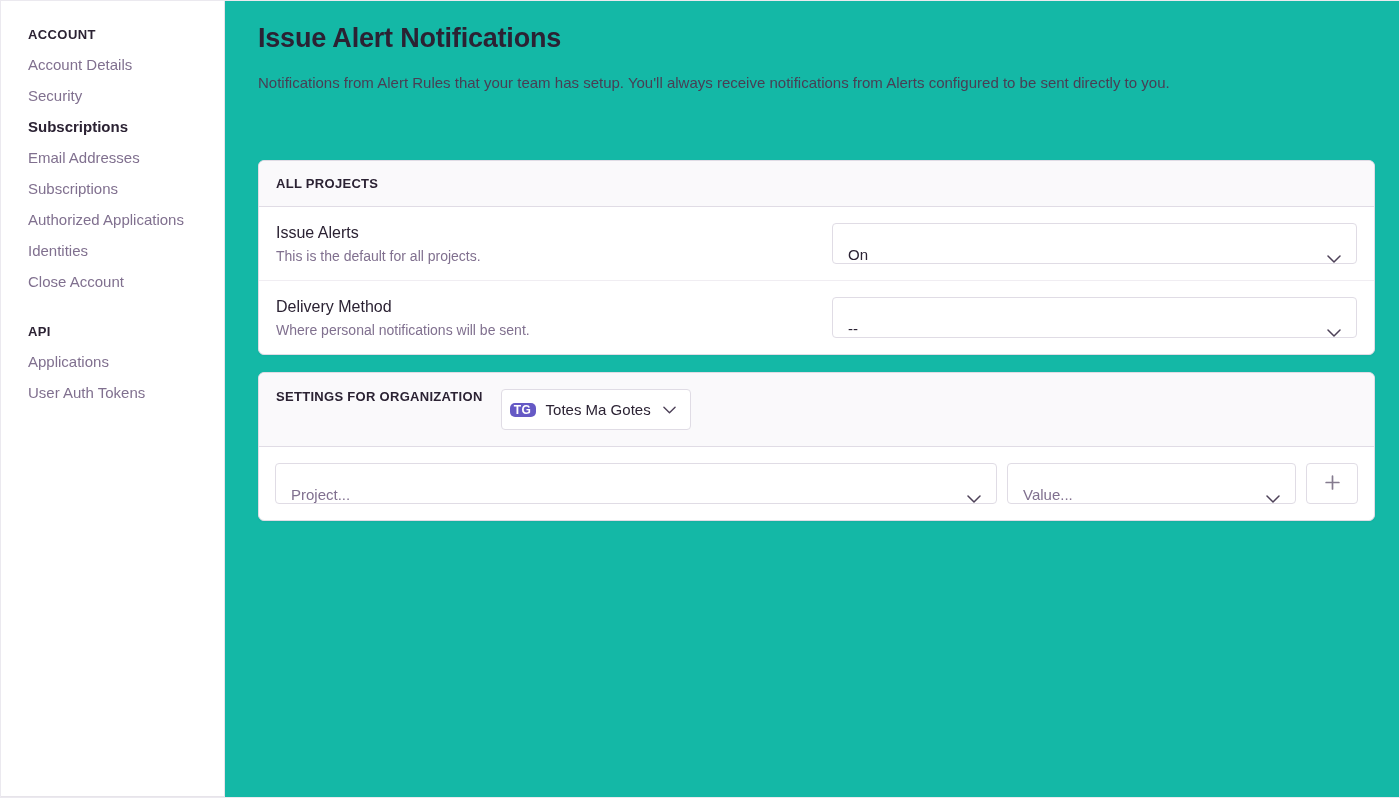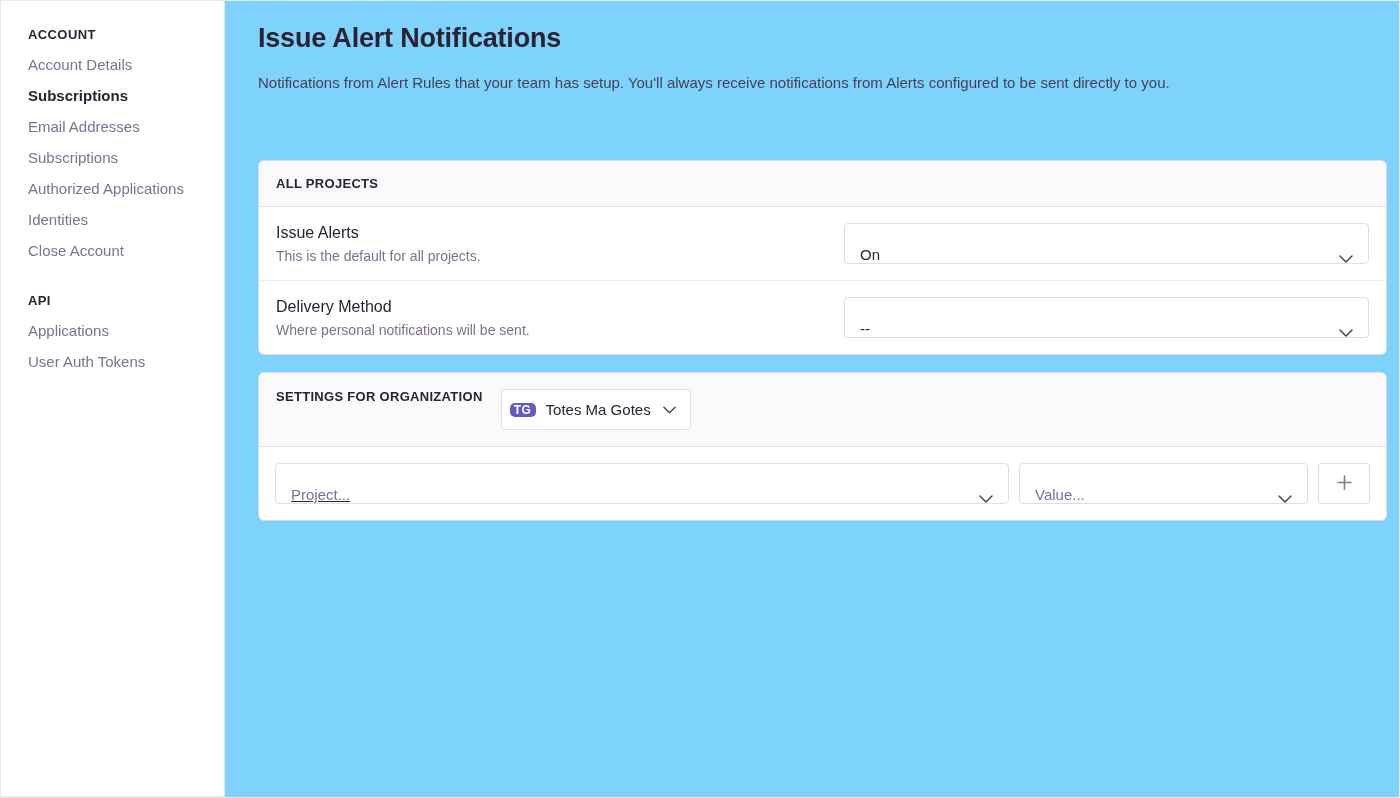--- a/index.html
+++ b/index.html
@@ -47,8 +47,8 @@
   
   .content {
     flex: 1;
-    padding: 0 12px 0 33px;
-    background: #7dd3fc;
+    padding: 0 24px 0 33px;
+    background: #14b8a6;
   }
   .page-title {
     margin-top: 22px;

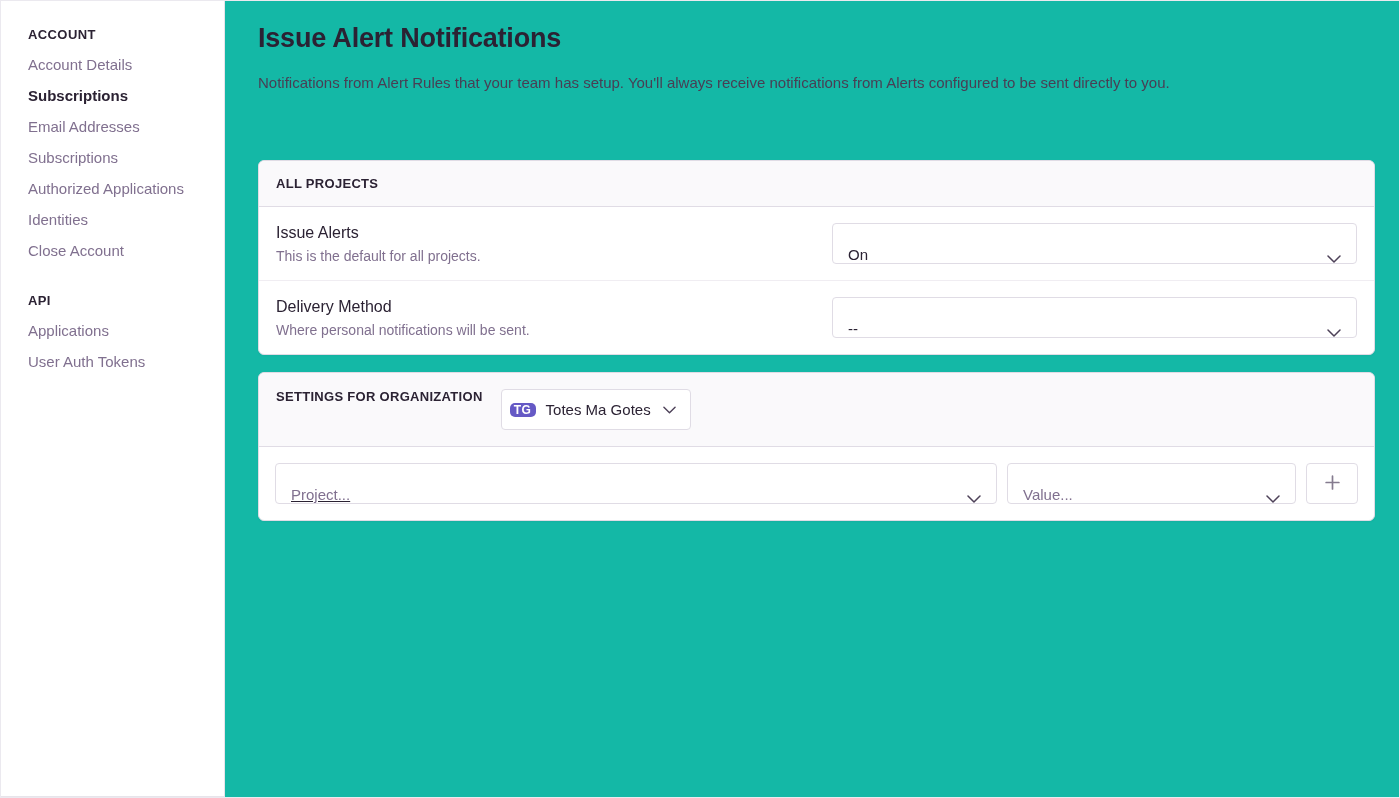--- a/index.html
+++ b/index.html
@@ -183,6 +183,7 @@
     <div class="nav-section">
       <div class="nav-header">ACCOUNT</div>
       <div class="nav-item">Account Details</div>
+      <div class="nav-item">Security</div>
       <div class="nav-item active">Subscriptions</div>
       <div class="nav-item">Email Addresses</div>
       <div class="nav-item">Subscriptions</div>

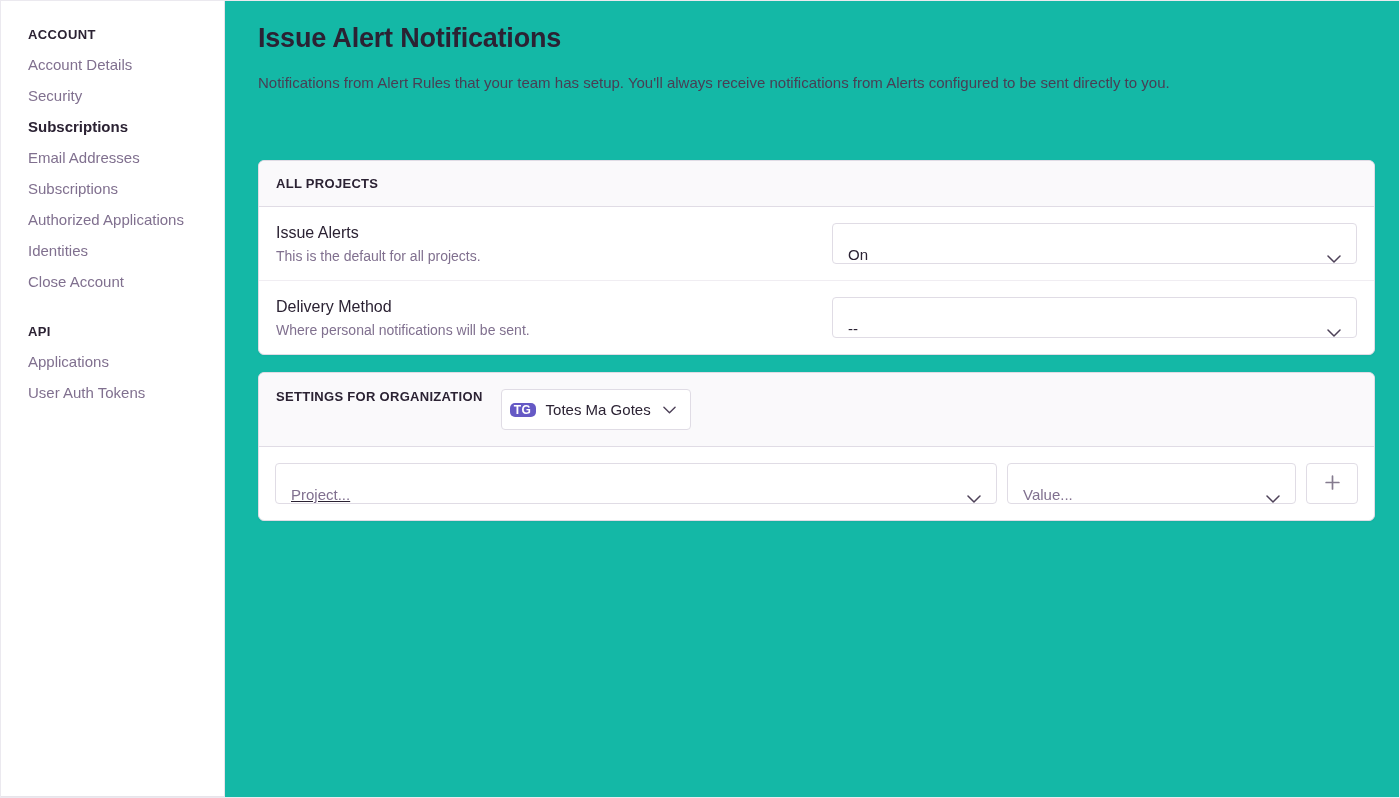--- a/index.html
+++ b/index.html
@@ -159,7 +159,7 @@
     gap: 10px;
     padding: 16px;
   }
-  .project-select { flex: 1; text-decoration: underline; }
+  .project-select { flex: 1; }
   .value-select { width: 289px; flex: 0 0 289px; }
   .add-button {
     width: 52px;

